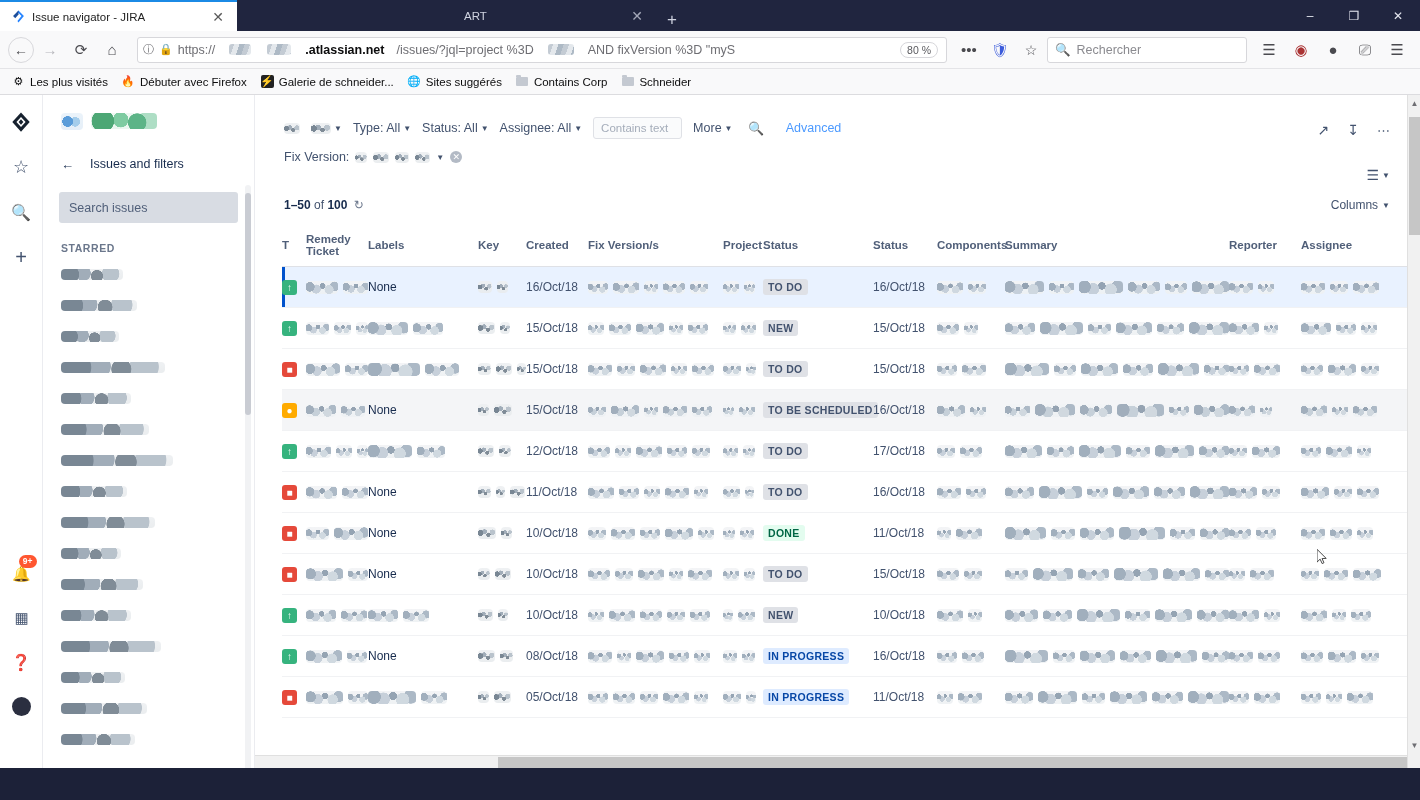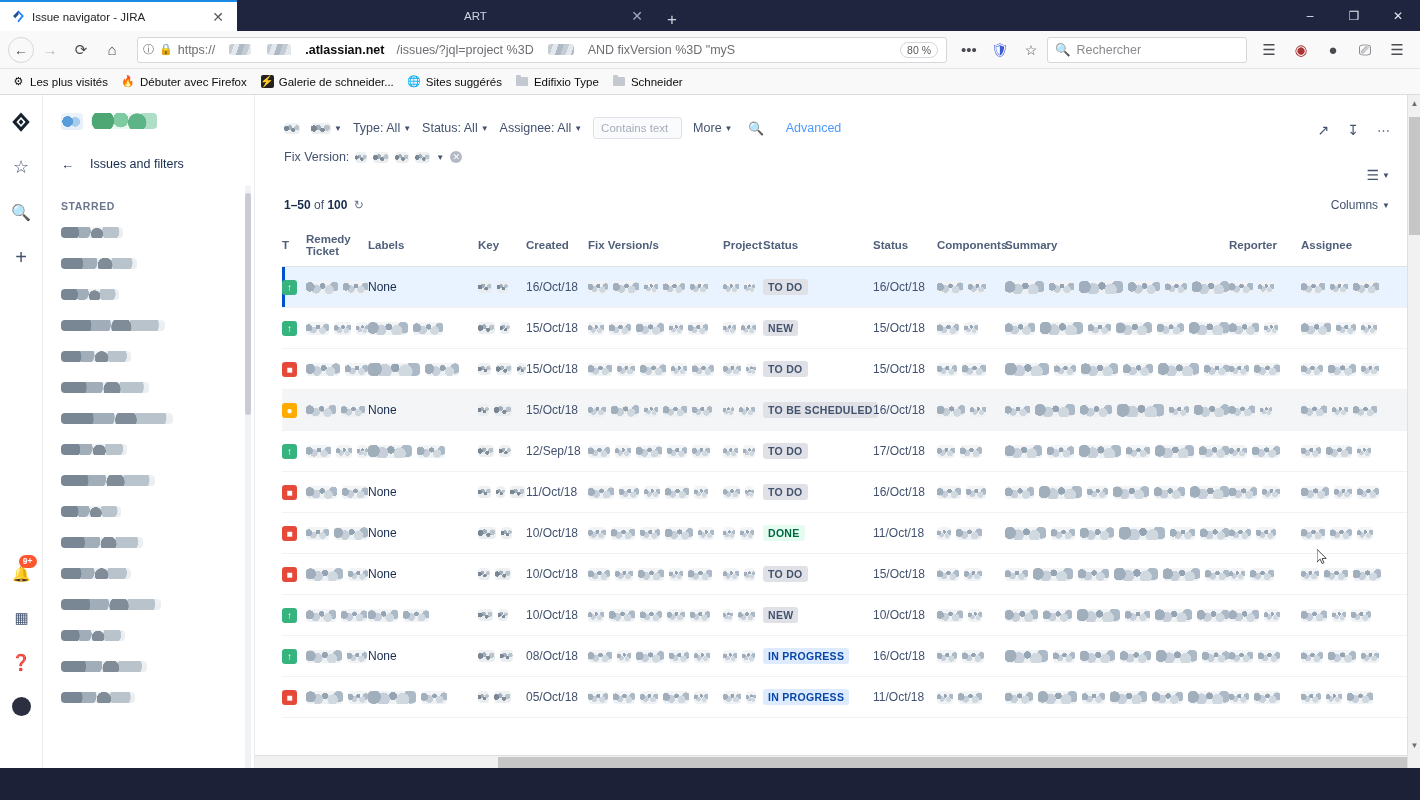--- a/index.html
+++ b/index.html
@@ -353,7 +353,7 @@
       <span class="bm-ico">
           <i class="folder"></i>
         </span>
-      <span>Edifixio Type</span>
+      <span>Contains Corp</span>
     </div>
     <div class="bm">
       <span class="bm-ico">

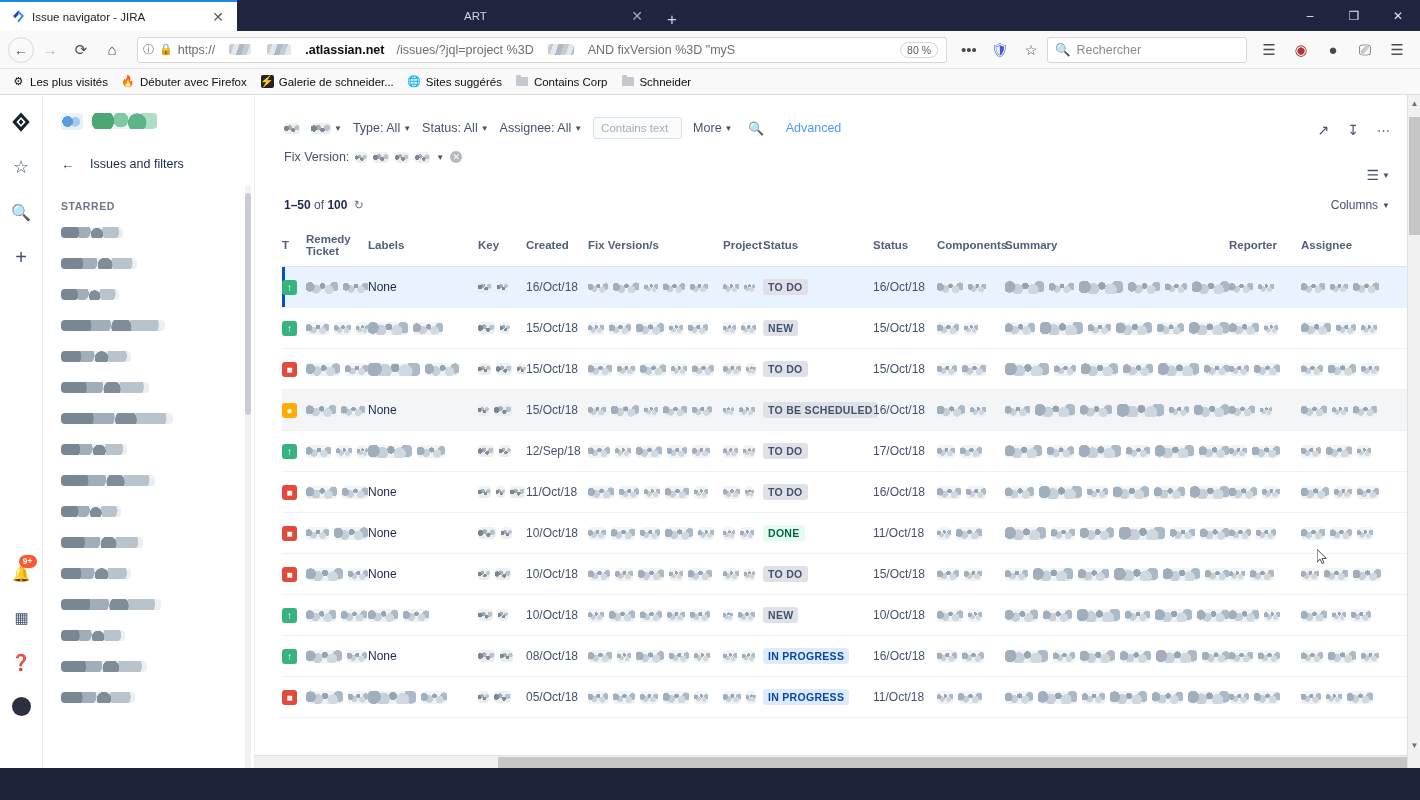--- a/index.html
+++ b/index.html
@@ -398,6 +398,9 @@
       <div class="sb-back">
         <span style="font-size:13px;">←</span>
         <span>Issues and filters</span>
+      </div>
+      <div class="sb-search">
+        <span>Search issues</span>
       </div>
       <div class="sb-section">STARRED</div>
 

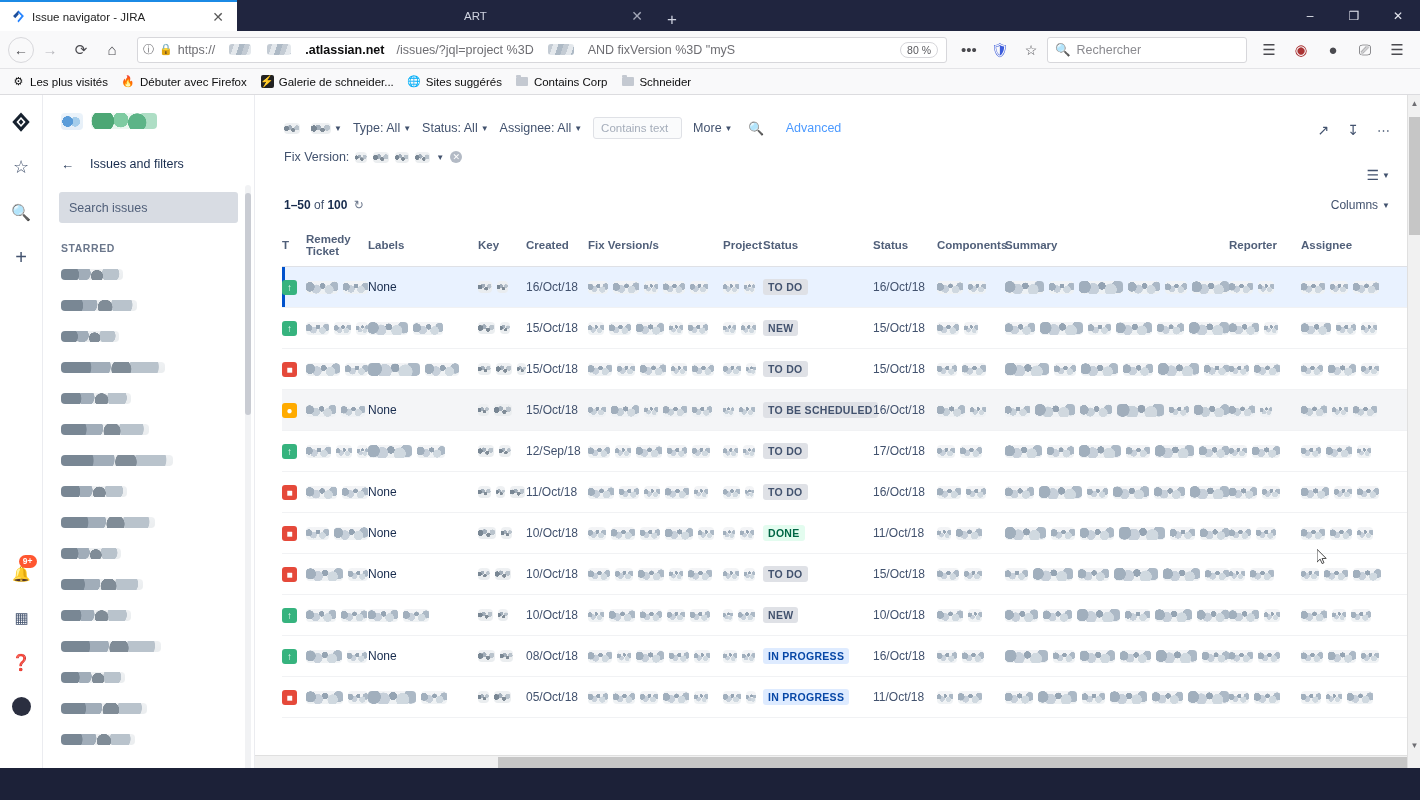--- a/index.html
+++ b/index.html
@@ -855,7 +855,7 @@
                   <span class="bl dark" style="width:12px;height:12px"></span>
                 </span>
               </td>
-              <td><span class="date">12/Sep/18</span></td>
+              <td><span class="date">12/Oct/18</span></td>
               <td>
                 <span class="cellblobs">
                   <span class="bl " style="width:22px;height:13px"></span>

